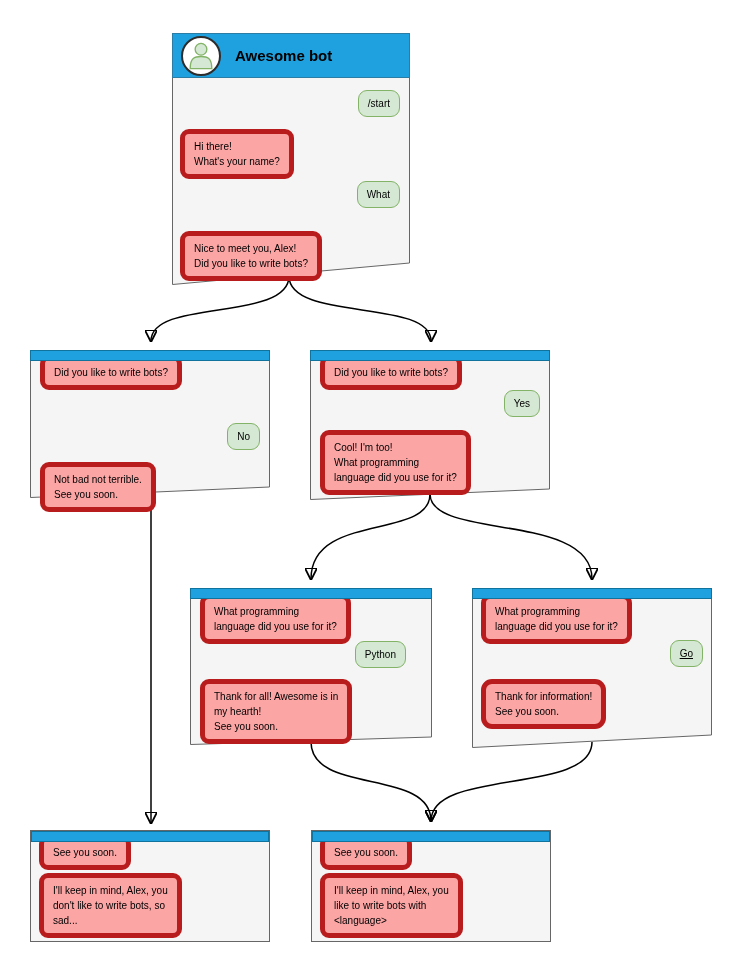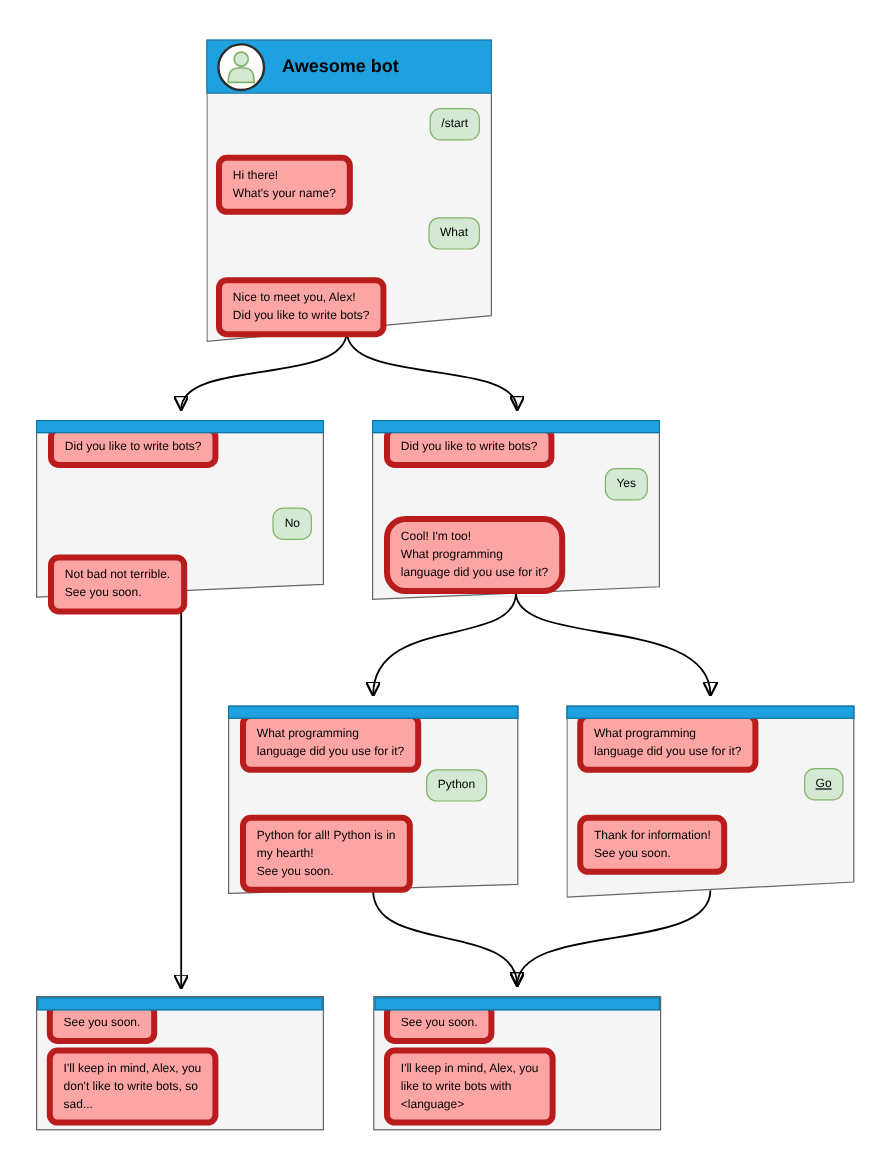--- a/index.html
+++ b/index.html
@@ -102,7 +102,7 @@
     <div class="strip"></div>
     <div class="bubble bot" style="left:10px;  top:5px;">Did you like to write bots?</div>
     <div class="bubble user" style="right:10px; top:40px;">Yes</div>
-    <div class="bubble bot" style="left:10px;  top:80px;border-radius:18px;">Cool! I'm too!
+    <div class="bubble bot" style="left:10px;  top:80px;">Cool! I'm too!
 What programming
 language did you use for it?</div>
   </div>

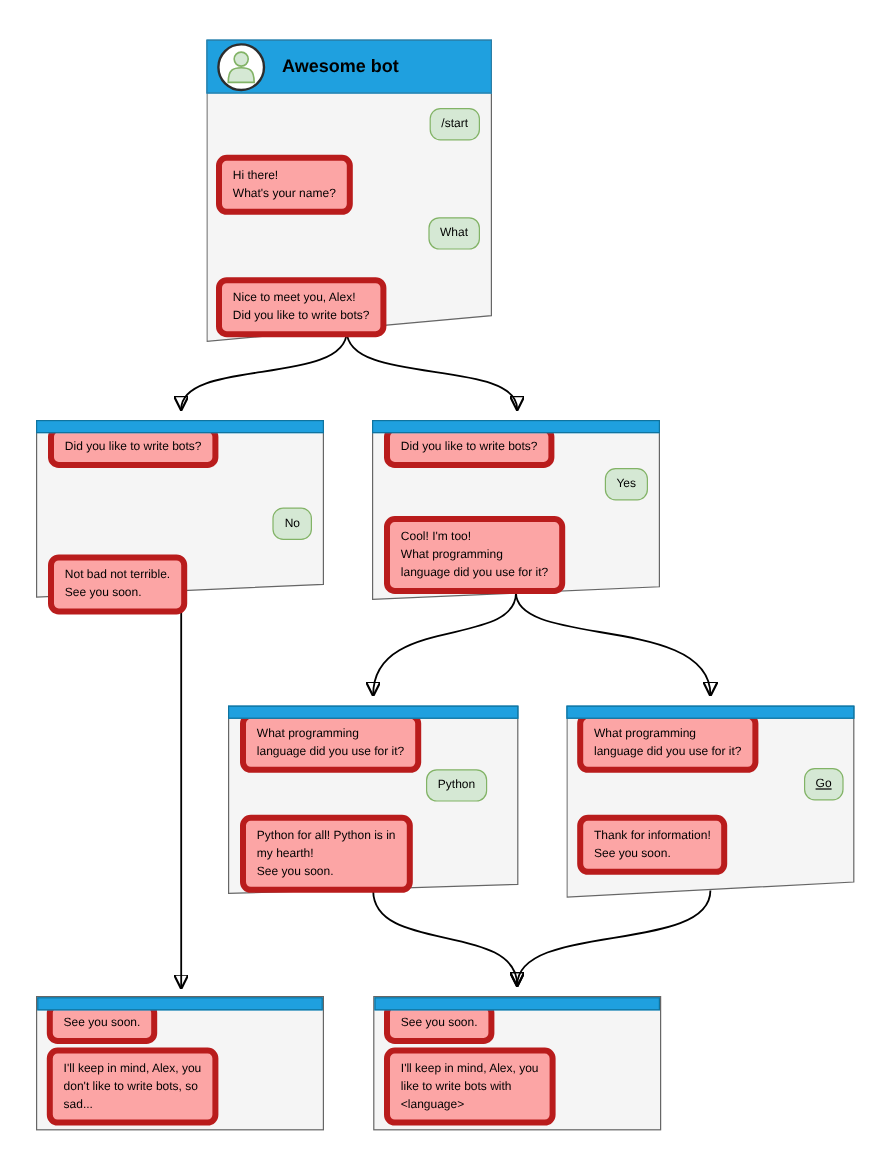--- a/index.html
+++ b/index.html
@@ -115,7 +115,7 @@
     <div class="bubble bot" style="left:10px;  top:6px;">What programming
 language did you use for it?</div>
     <div class="bubble user" style="right:26px; top:53px;">Python</div>
-    <div class="bubble bot" style="left:10px;  top:91px;">Python for all! Python is in
+    <div class="bubble bot" style="left:10px;  top:91px;">Thank for all! Awesome is in
 my hearth!
 See you soon.</div>
   </div>

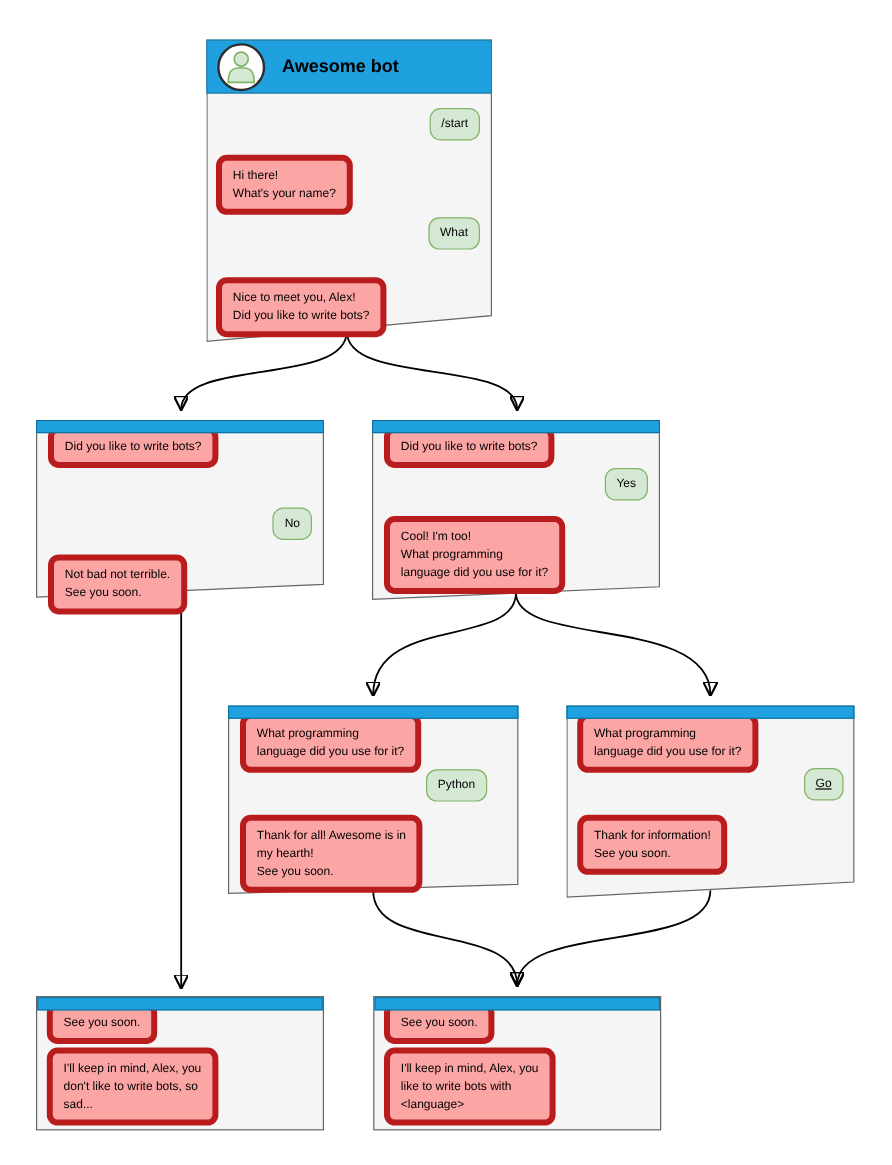--- a/index.html
+++ b/index.html
@@ -128,7 +128,7 @@
     <div class="bubble bot" style="left:9px;  top:6px;">What programming
 language did you use for it?</div>
     <div class="bubble user" style="right:9px; top:52px;text-decoration:underline;">Go</div>
-    <div class="bubble bot" style="left:9px;  top:91px;">Thank for information!
+    <div class="bubble bot" style="left:9px;  top:91px;border-radius:11px;">Thank for information!
 See you soon.</div>
   </div>
 

